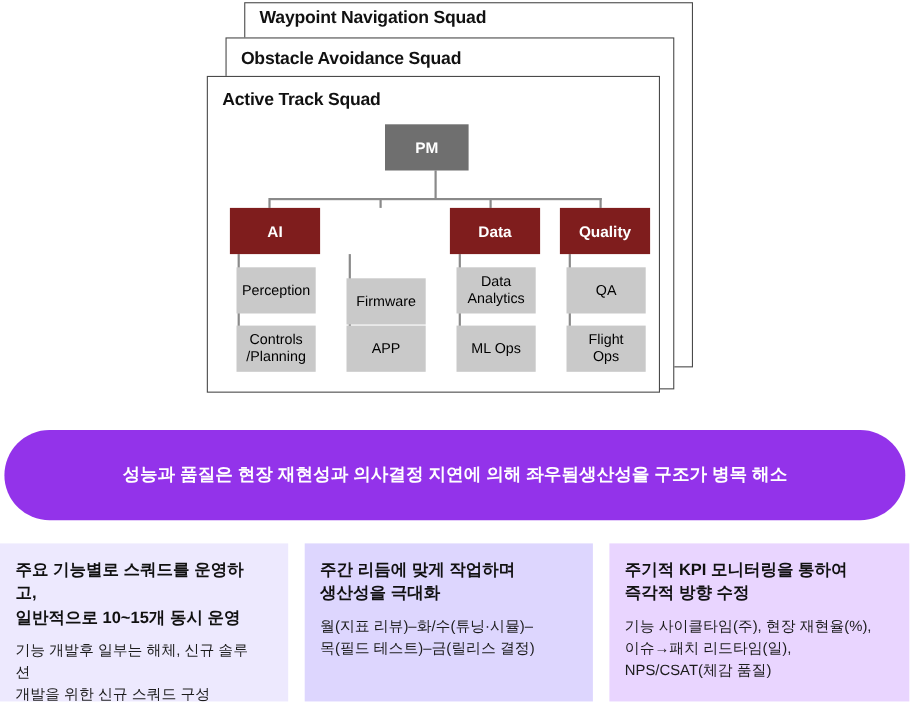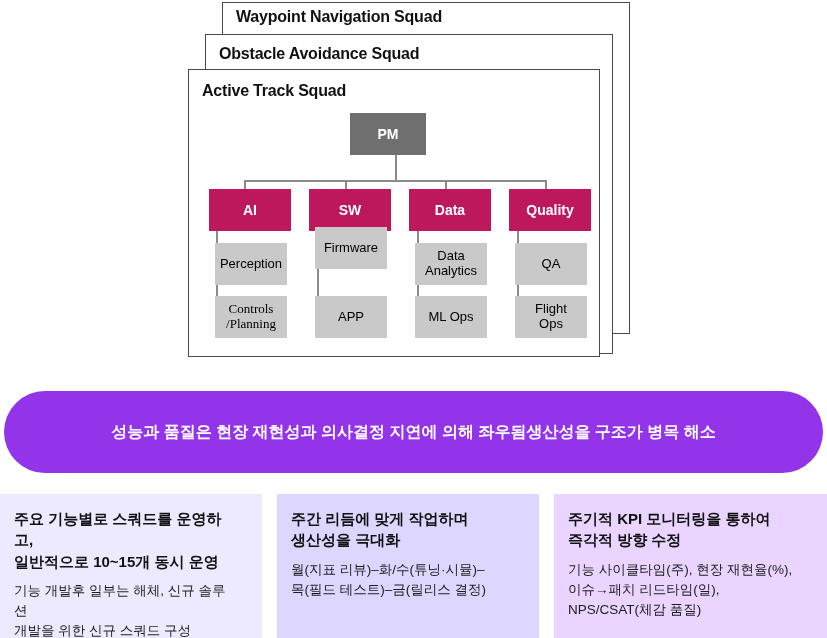--- a/index.html
+++ b/index.html
@@ -53,7 +53,7 @@
     font-size: 14px;
   }
   .node-dept {
-    background: #be185d;
+    background: #7f1d1d;
     color: #ffffff;
     font-weight: bold;
     font-size: 14px;

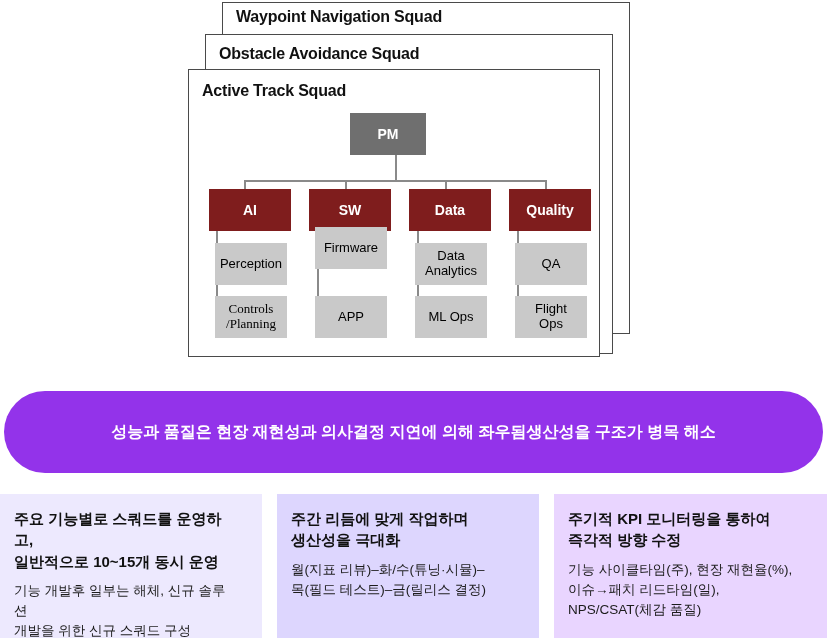--- a/index.html
+++ b/index.html
@@ -153,7 +153,6 @@
   <div class="node node-pm" style="left:350px; top:113px; width:76px; height:42px;">PM</div>
 
   <div class="node node-dept" style="left:209px; top:189px; width:82px; height:42px;">AI</div>
-  <div class="node node-dept" style="left:309px; top:189px; width:82px; height:42px;">SW</div>
   <div class="node node-dept" style="left:409px; top:189px; width:82px; height:42px;">Data</div>
   <div class="node node-dept" style="left:509px; top:189px; width:82px; height:42px;text-align:center;">Quality</div>
 

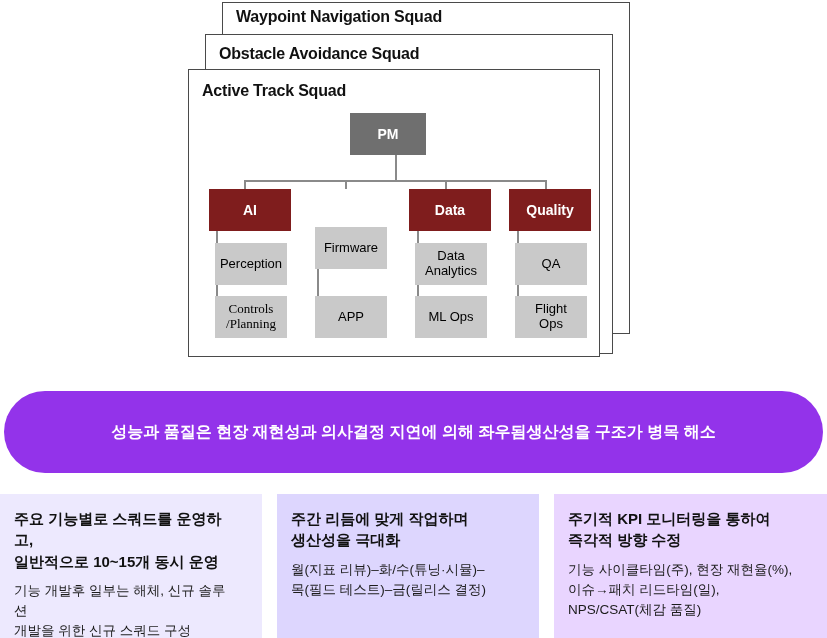--- a/index.html
+++ b/index.html
@@ -159,7 +159,7 @@
   <div class="node node-leaf" style="left:215px; top:243px; width:72px; height:42px;">Perception</div>
   <div class="node node-leaf" style="left:215px; top:296px; width:72px; height:42px;font-family:Liberation Serif, serif;">Controls<br>/Planning</div>
 
-  <div class="node node-leaf" style="left:315px; top:227px; width:72px; height:42px;">Firmware</div>
+  <div class="node node-leaf" style="left:315px; top:253px; width:72px; height:42px;">Firmware</div>
   <div class="node node-leaf" style="left:315px; top:296px; width:72px; height:42px;">APP</div>
 
   <div class="node node-leaf" style="left:415px; top:243px; width:72px; height:42px;">Data<br>Analytics</div>

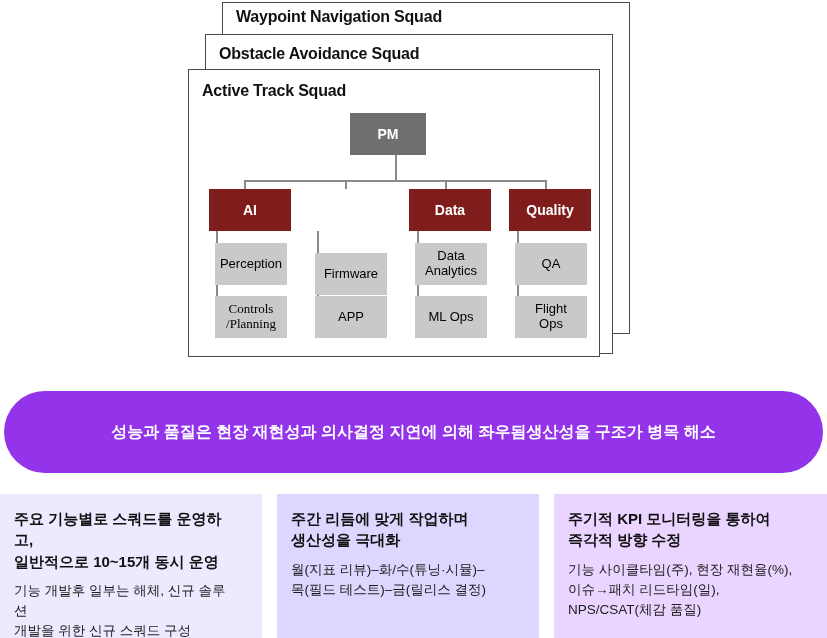--- a/index.html
+++ b/index.html
@@ -157,7 +157,7 @@
   <div class="node node-dept" style="left:509px; top:189px; width:82px; height:42px;text-align:center;">Quality</div>
 
   <div class="node node-leaf" style="left:215px; top:243px; width:72px; height:42px;">Perception</div>
-  <div class="node node-leaf" style="left:215px; top:296px; width:72px; height:42px;font-family:Liberation Serif, serif;">Controls<br>/Planning</div>
+  <div class="node node-leaf" style="left:215px; top:296px; width:72px; height:42px;">Controls<br>/Planning</div>
 
   <div class="node node-leaf" style="left:315px; top:253px; width:72px; height:42px;">Firmware</div>
   <div class="node node-leaf" style="left:315px; top:296px; width:72px; height:42px;">APP</div>

